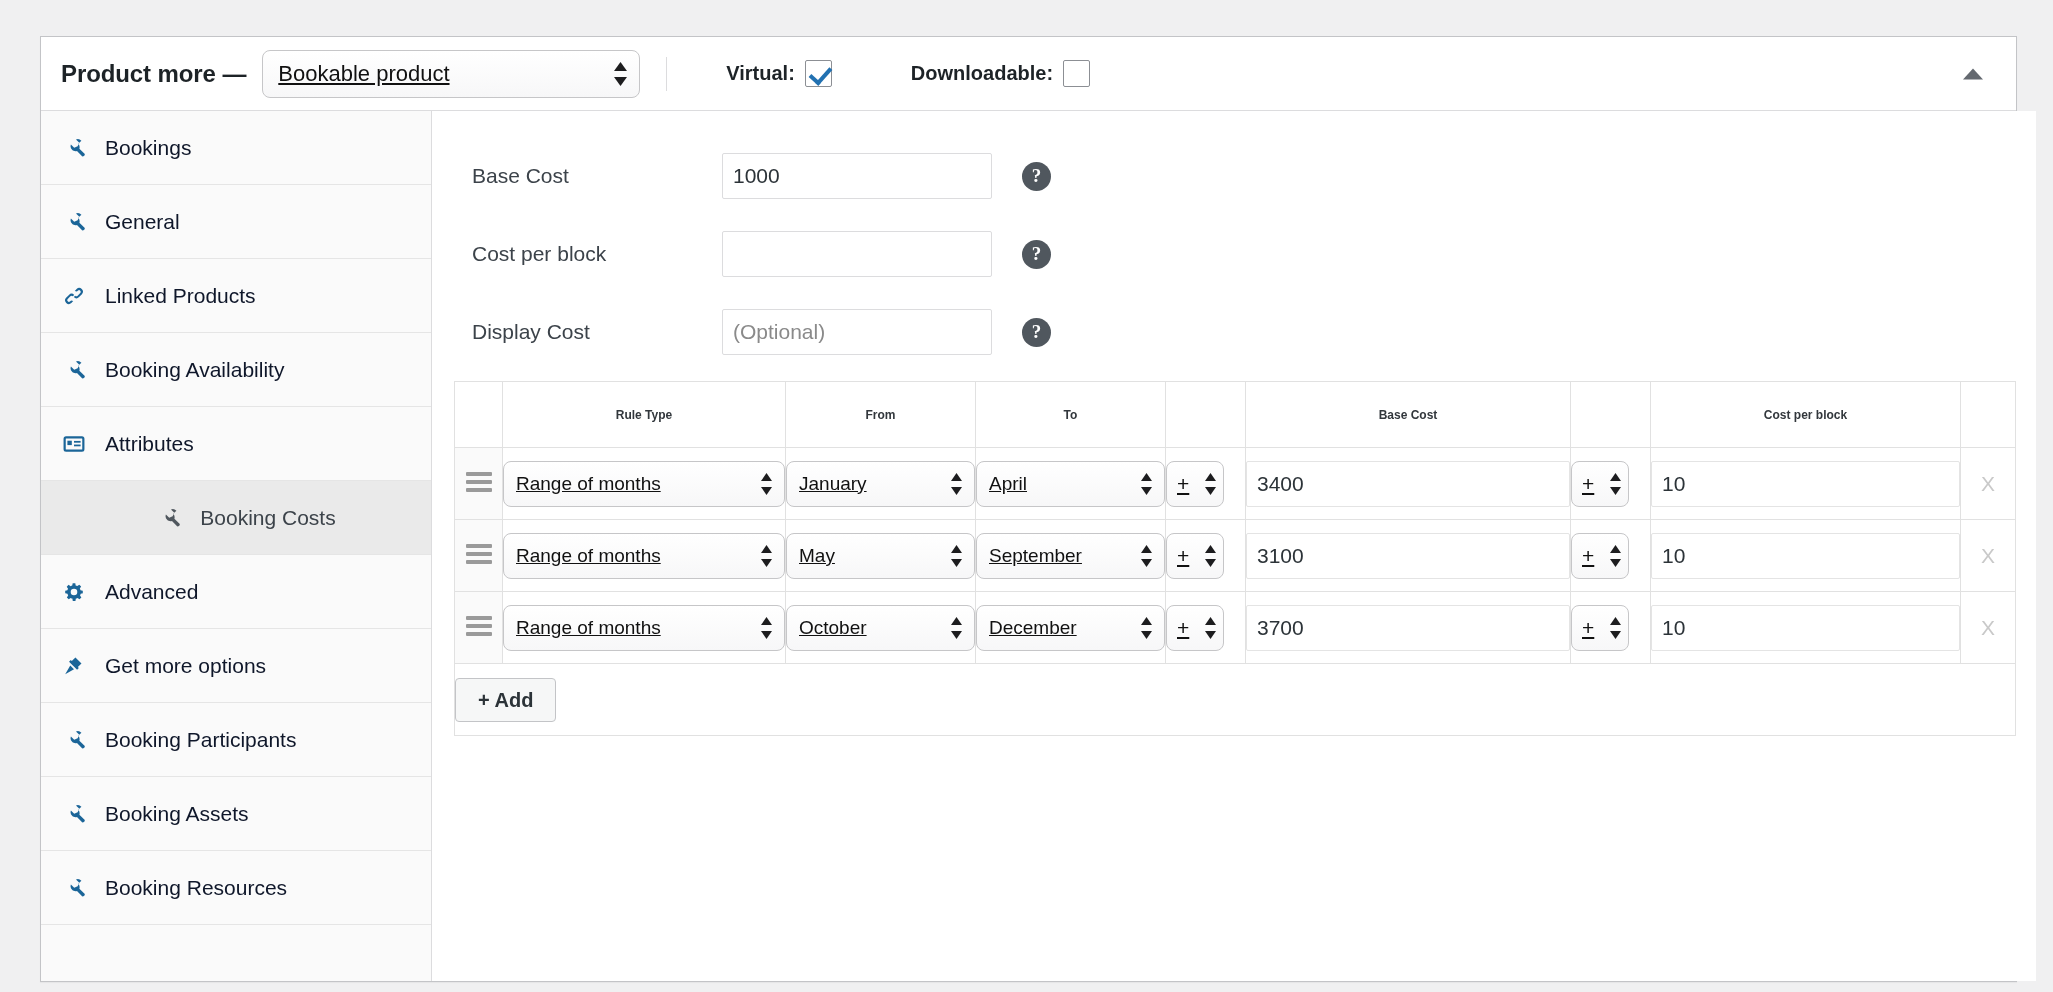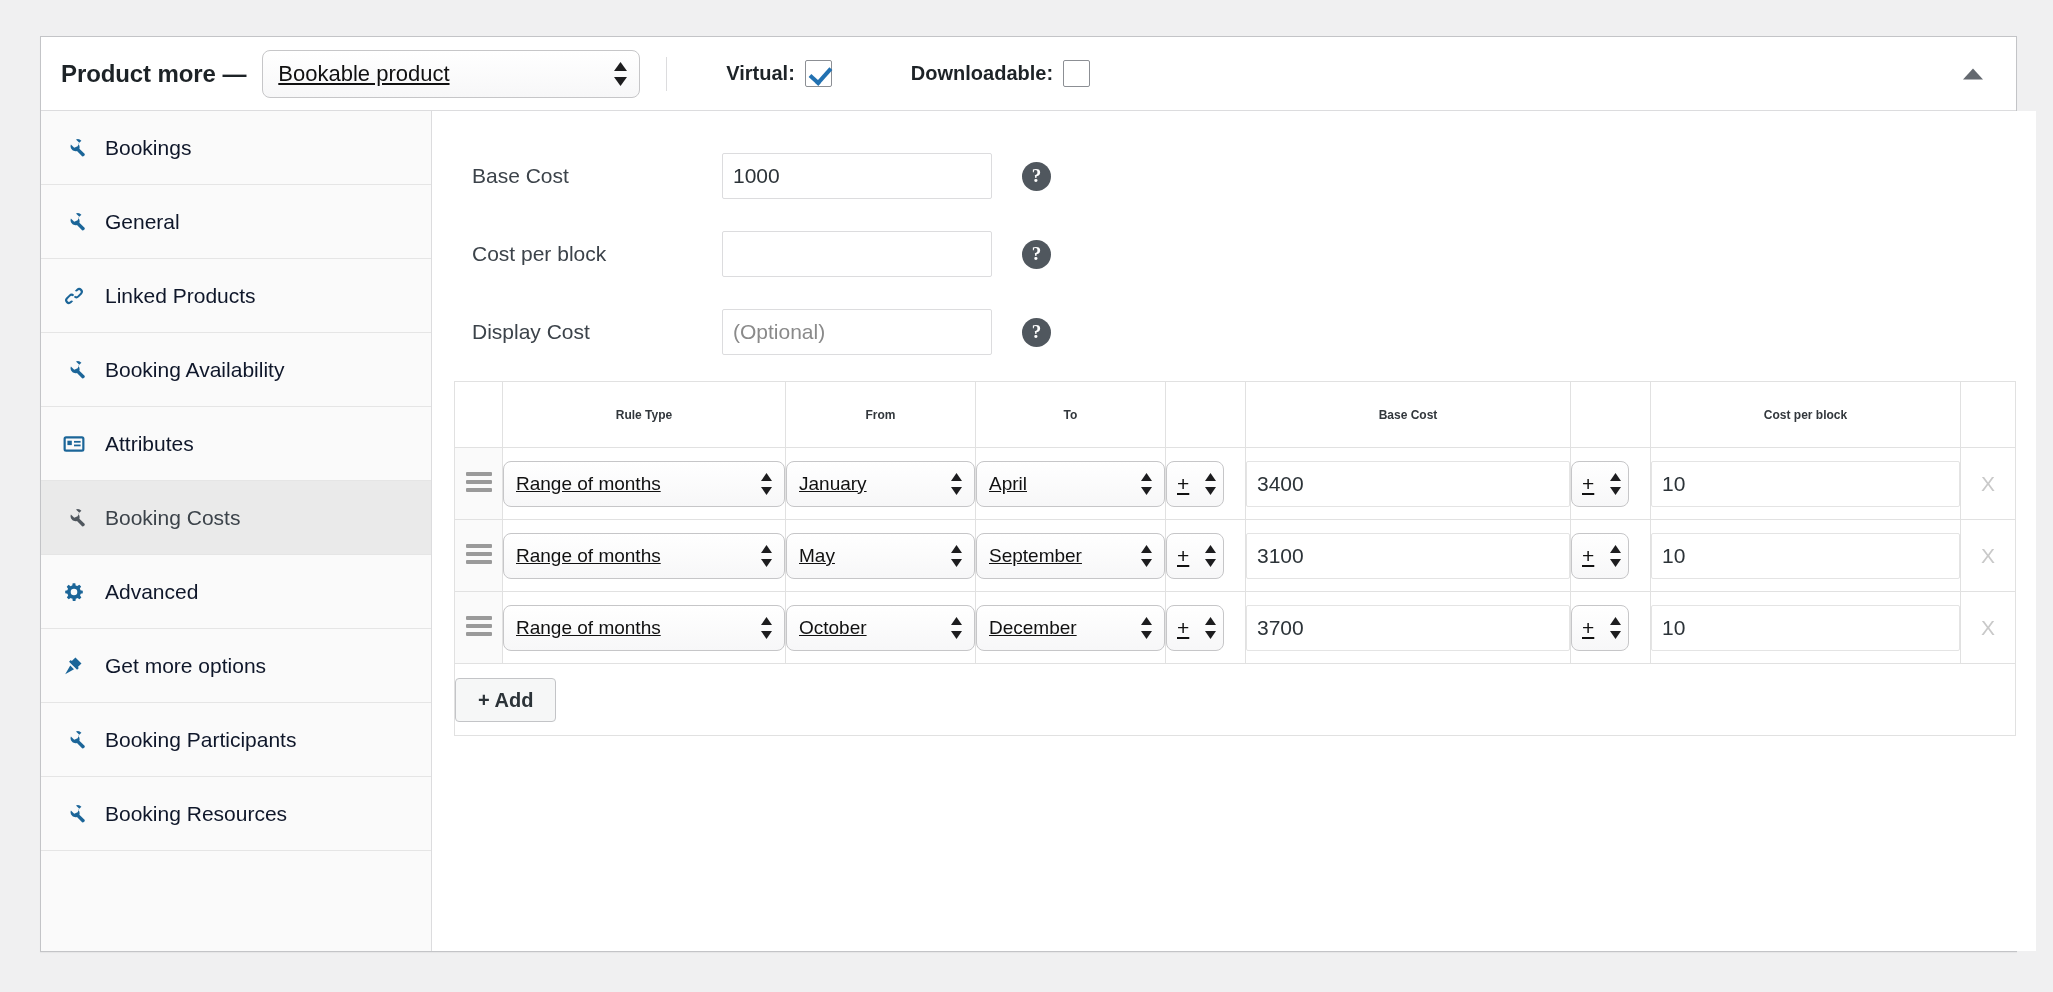--- a/index.html
+++ b/index.html
@@ -141,6 +141,7 @@
   .side-item.active {
     background: #eaeaea;
     color: #3c434a;
+    justify-content: center;
   }
   .side-item.active .sicon svg { fill: #50575e; }
   .side-item .sicon svg { fill: #1b6598; }

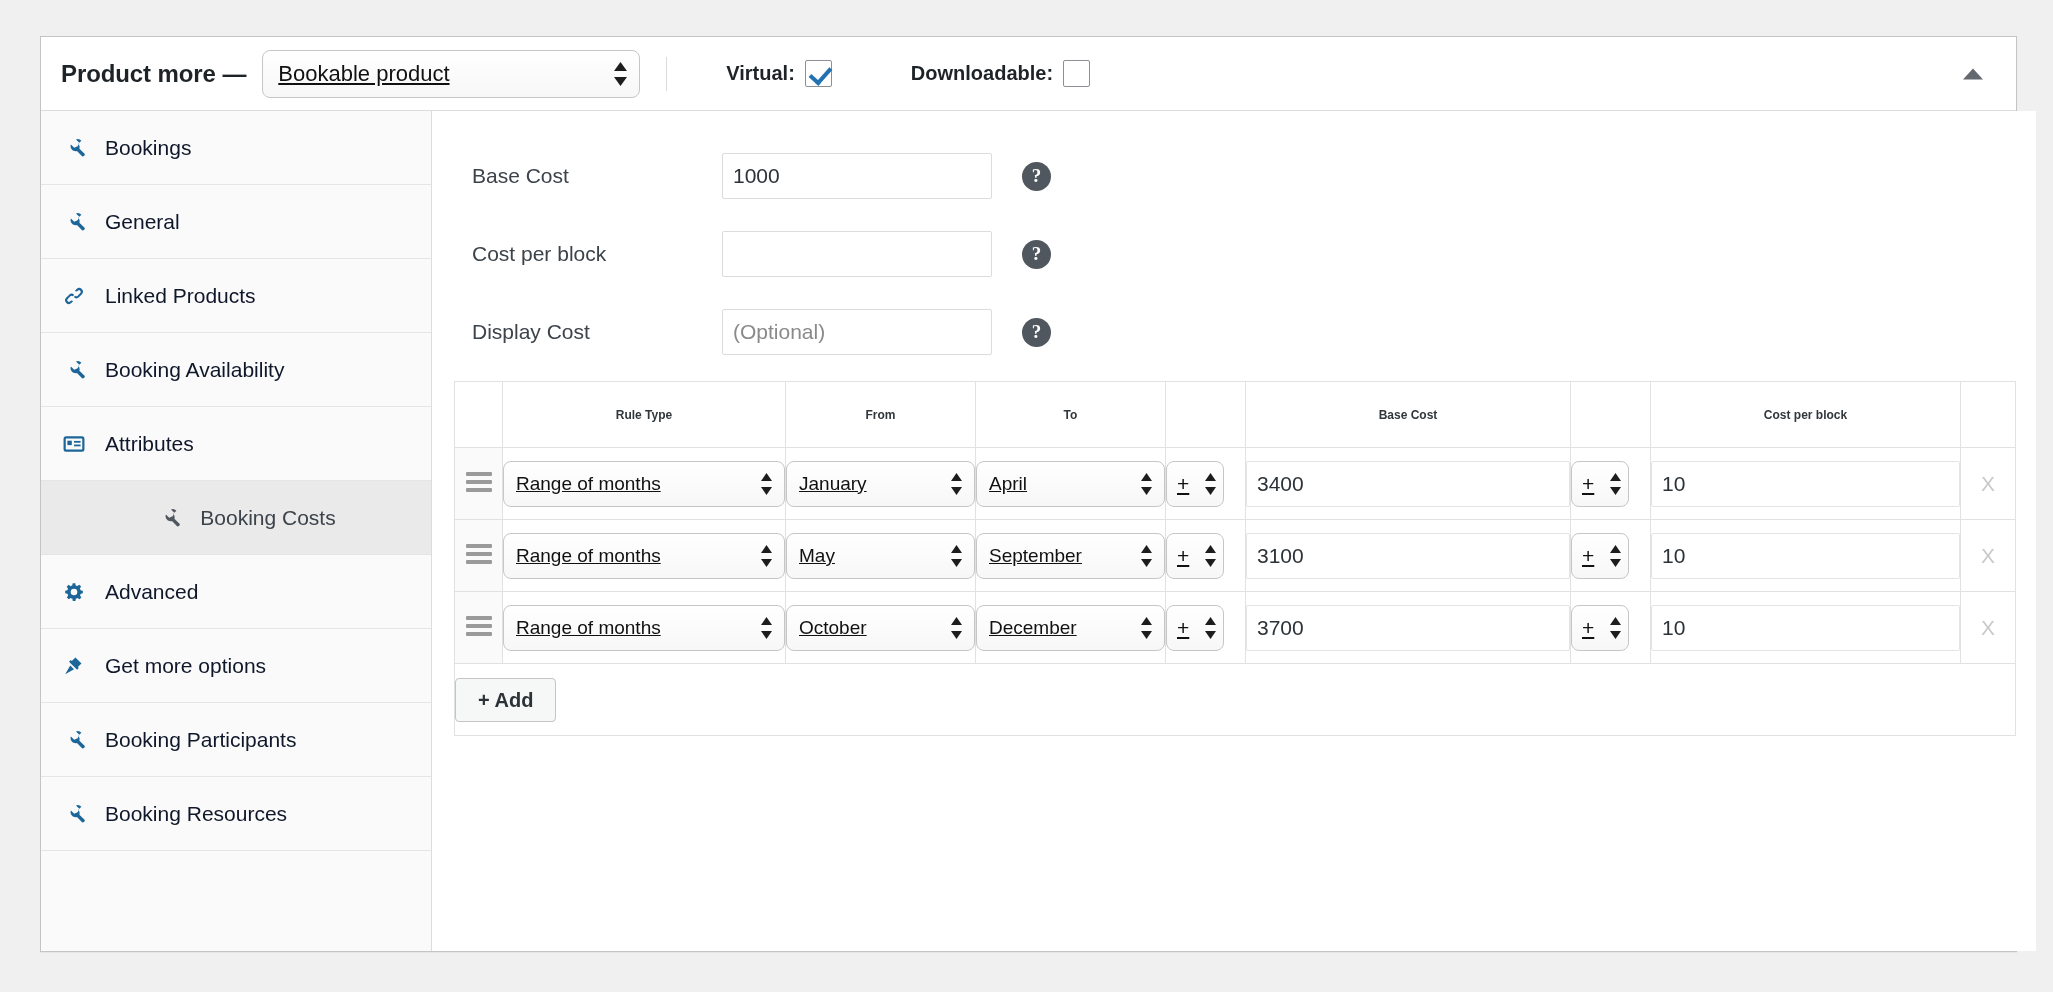--- a/index.html
+++ b/index.html
@@ -421,6 +421,14 @@
           <span>Booking Participants</span>
         </div>
 
+        <div class="side-item">
+          <span class="sicon">
+            <svg width="22" height="22" viewBox="0 0 20 20">
+                <path d="M16.7 3.3a4.6 4.6 0 0 0-4.9-1.1l3 3-1.5 3.1-3.1 1.5-3-3a4.6 4.6 0 0 0 1.1 4.9c1.2 1.2 2.9 1.6 4.4 1.1l4 4a1.6 1.6 0 1 0 2.2-2.2l-4-4c.5-1.5.1-3.2-1.1-4.4 0 0 2.9-2.9 2.9-2.9z"></path>
+              </svg>
+          </span>
+          <span>Booking Assets</span>
+        </div>
 
         <div class="side-item">
           <span class="sicon">

